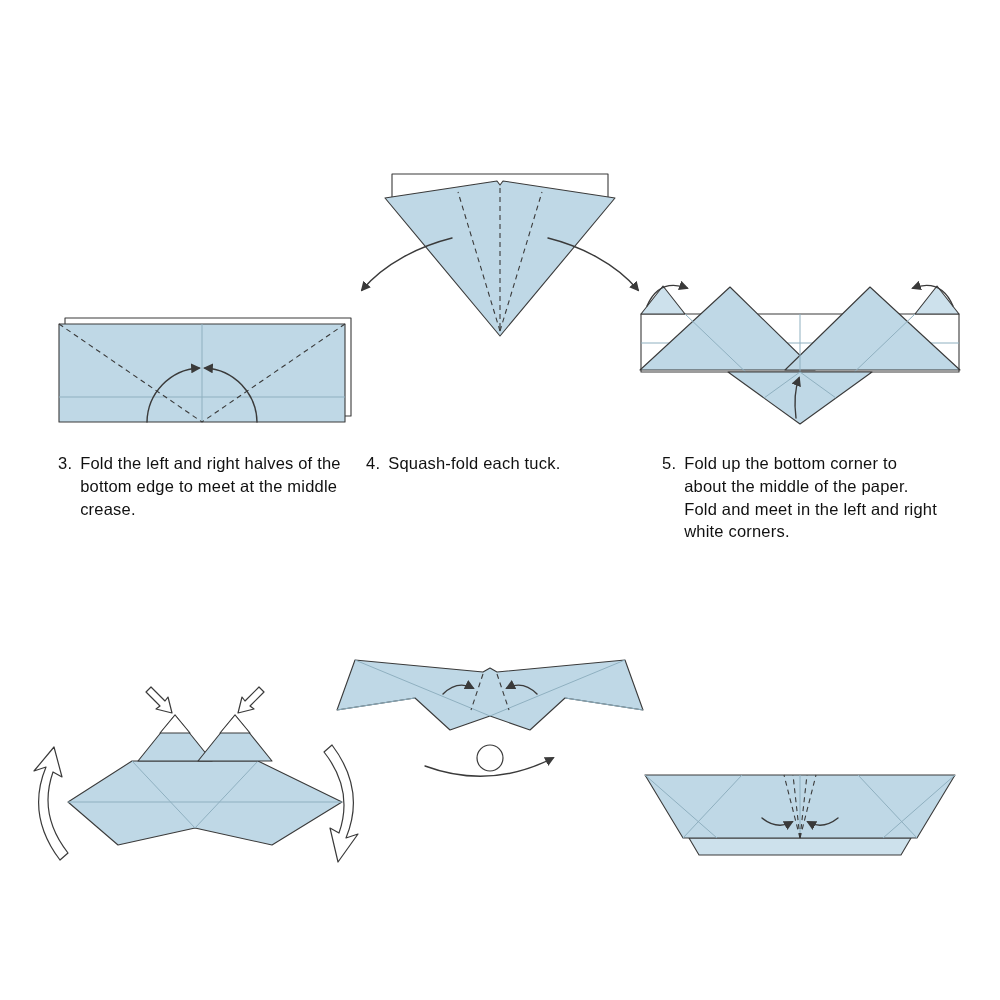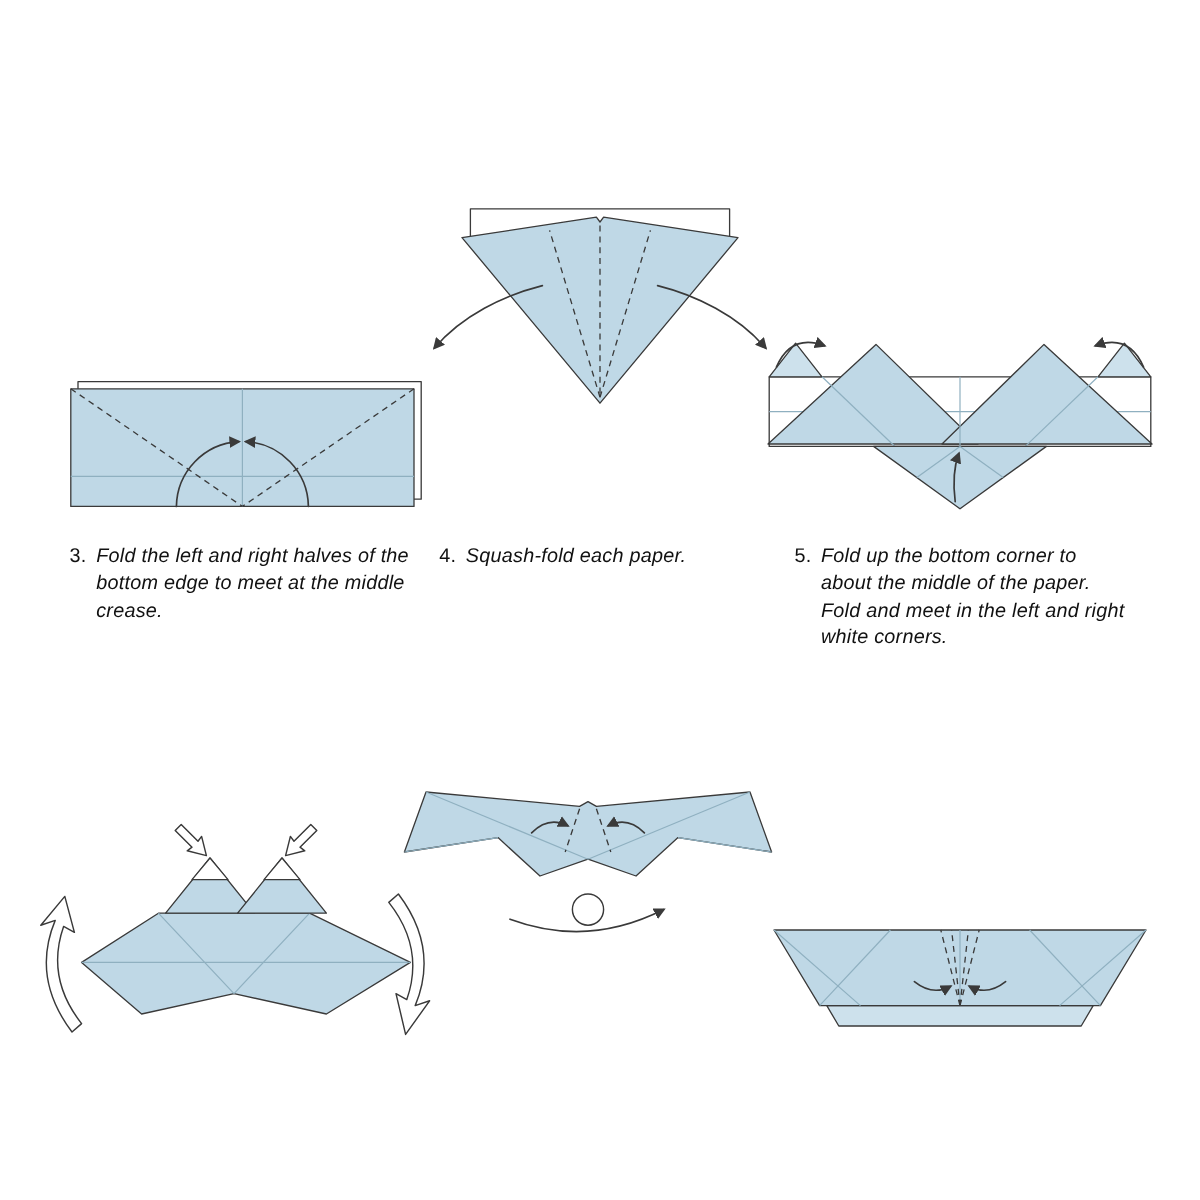--- a/index.html
+++ b/index.html
@@ -9,7 +9,7 @@
   .caption{position:absolute;display:flex;gap:8px;font-size:16.5px;line-height:1.38;
            letter-spacing:0.2px;color:#111;}
   .caption .num{flex:0 0 auto;}
-  .caption .txt{flex:1 1 auto;font-style:italic;}
+  .caption .txt{flex:1 1 auto;}
   
   .paper{fill:#bfd8e6;stroke:#3a3a3a;stroke-width:1.1;stroke-linejoin:round;}
   .paper2{fill:#cde1ec;stroke:#3a3a3a;stroke-width:1.1;stroke-linejoin:round;}

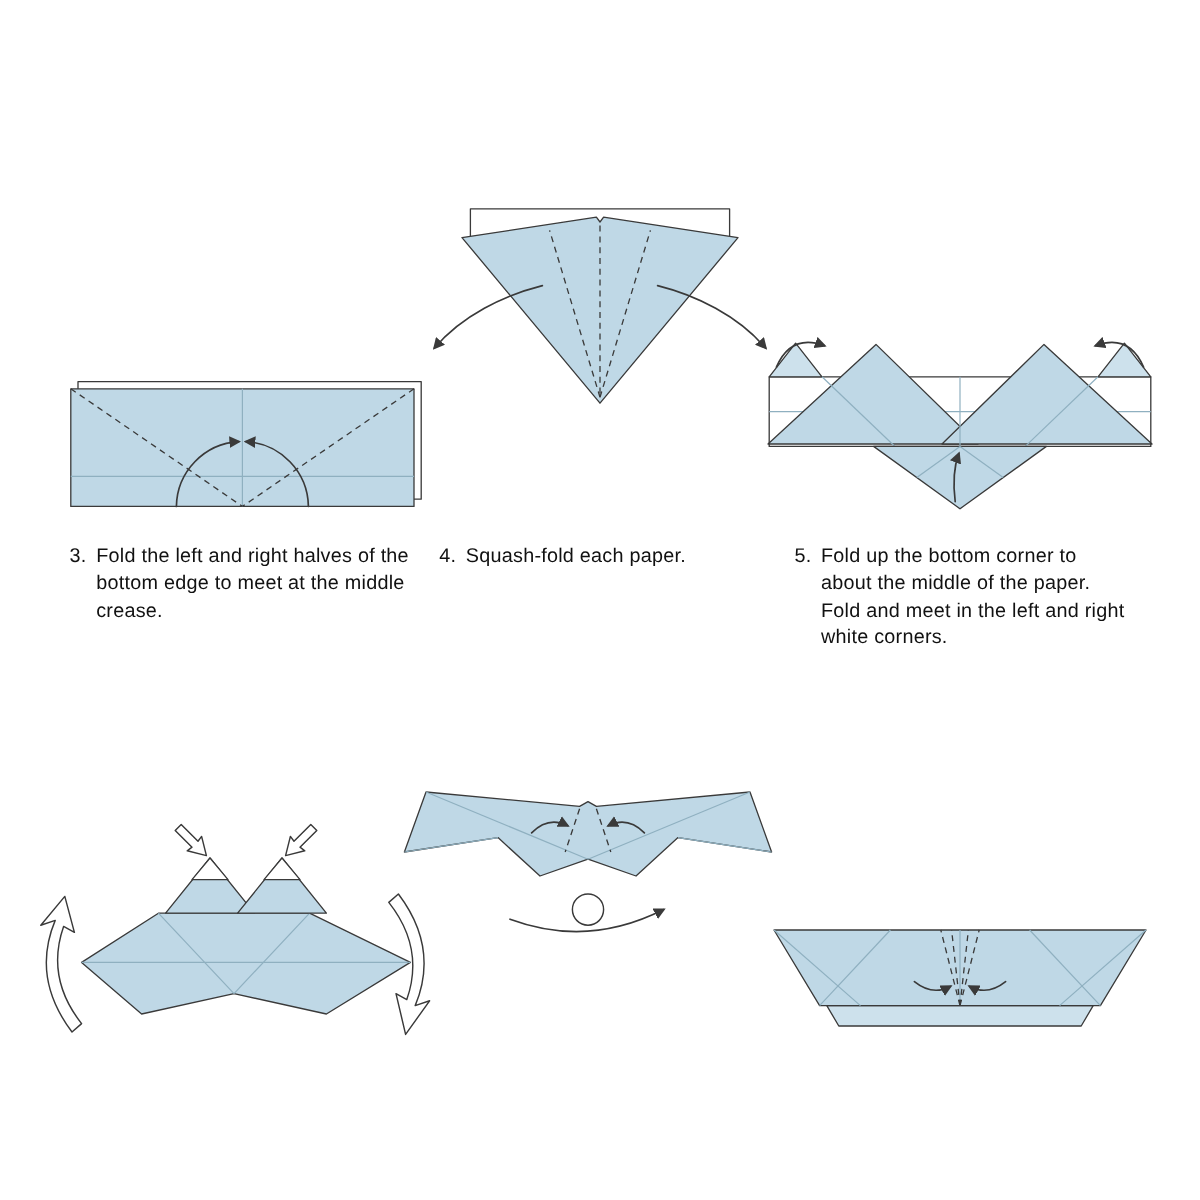--- a/index.html
+++ b/index.html
@@ -85,7 +85,7 @@
 
   <div class="caption" style="left:366px;top:452px;width:240px">
     <span class="num">4.</span>
-    <span class="txt">Squash-fold each paper.</span>
+    <span class="txt">Squash-fold each tuck.</span>
   </div>
 
   <div class="caption" style="left:662px;top:452px;width:282px">

